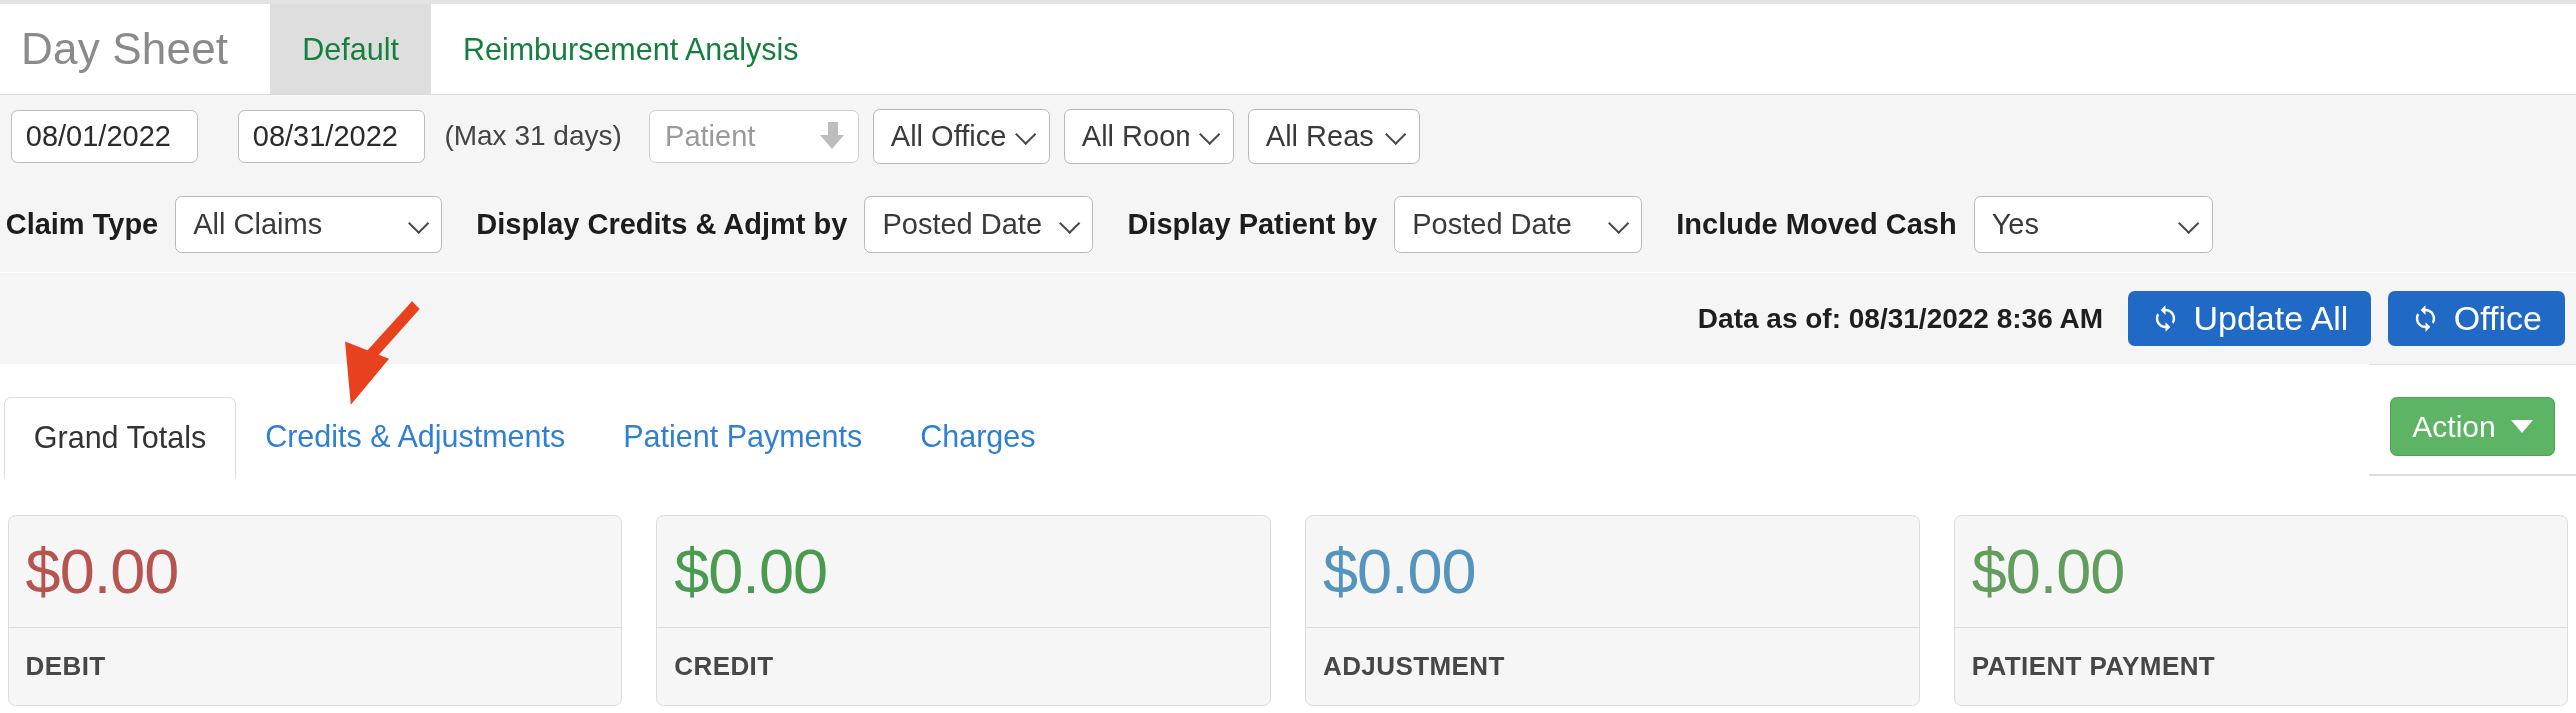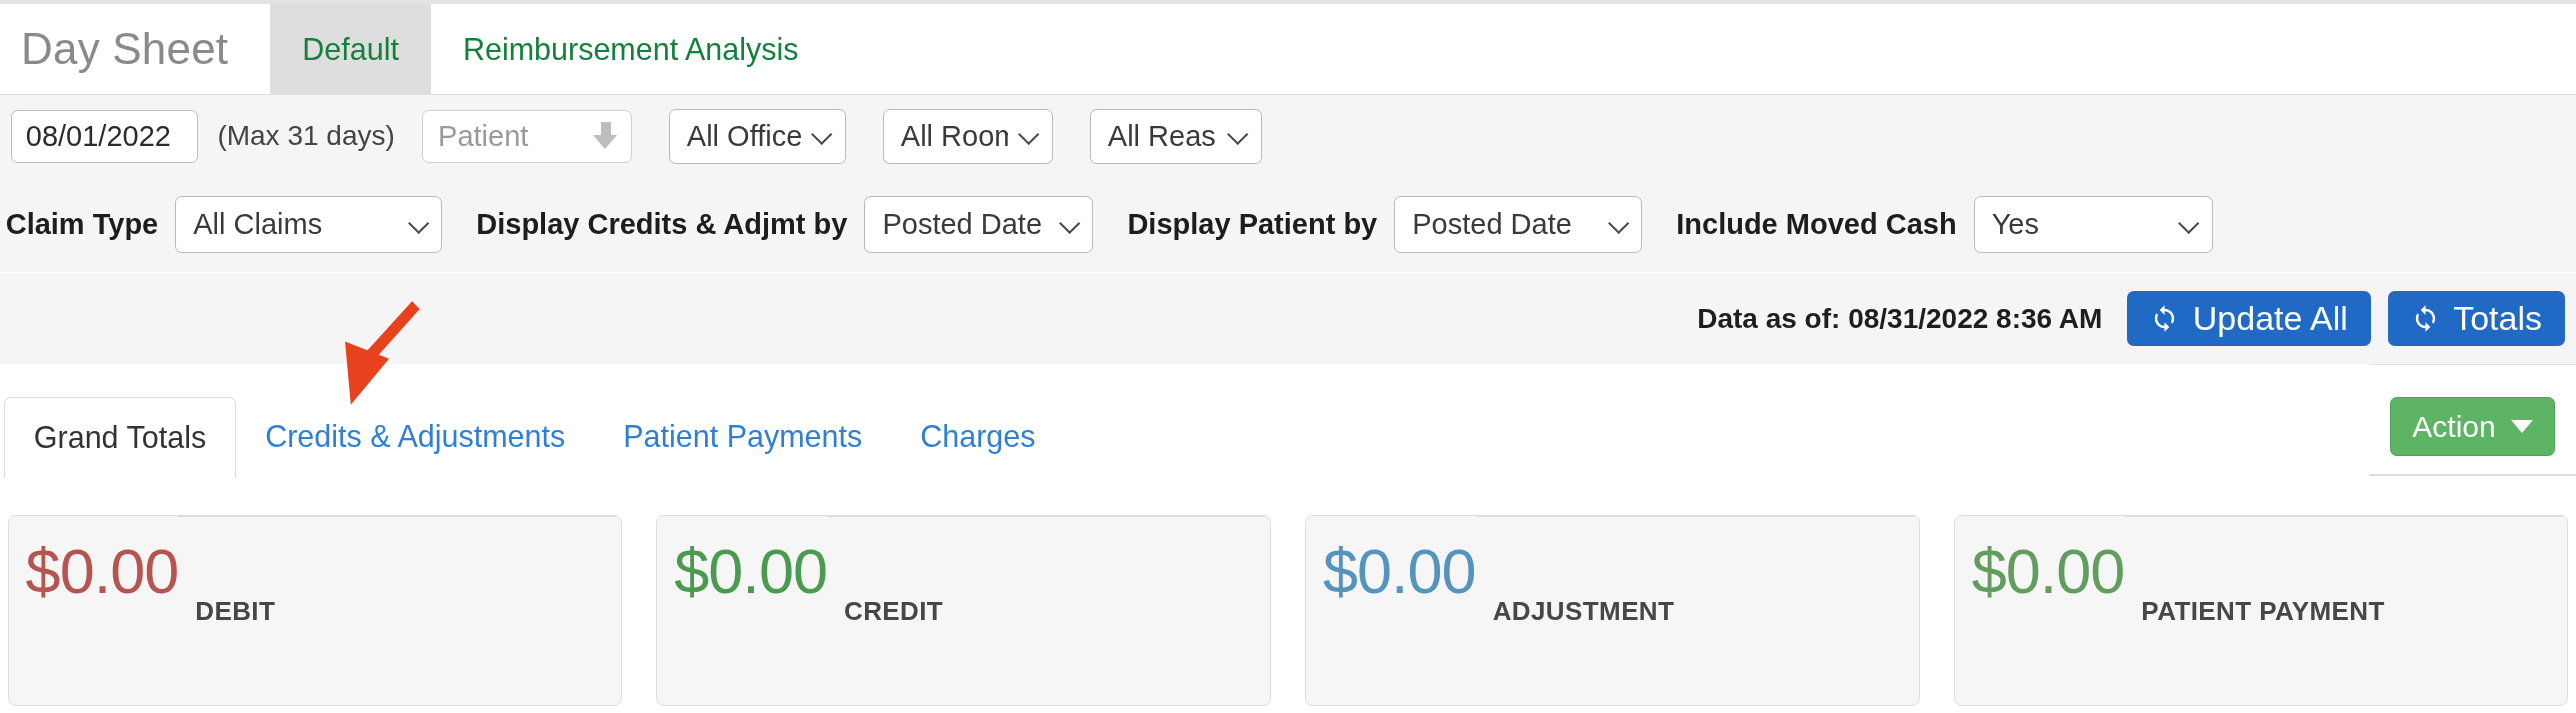--- a/index.html
+++ b/index.html
@@ -374,6 +374,7 @@
 
   <div class="filterbar1">
     <input class="dateinput" type="text" value="08/01/2022" style="">
+    <input class="dateinput" type="text" value="08/31/2022" style="">
     <span class="maxdays">(Max 31 days)</span>
 
     <div class="patientbox">

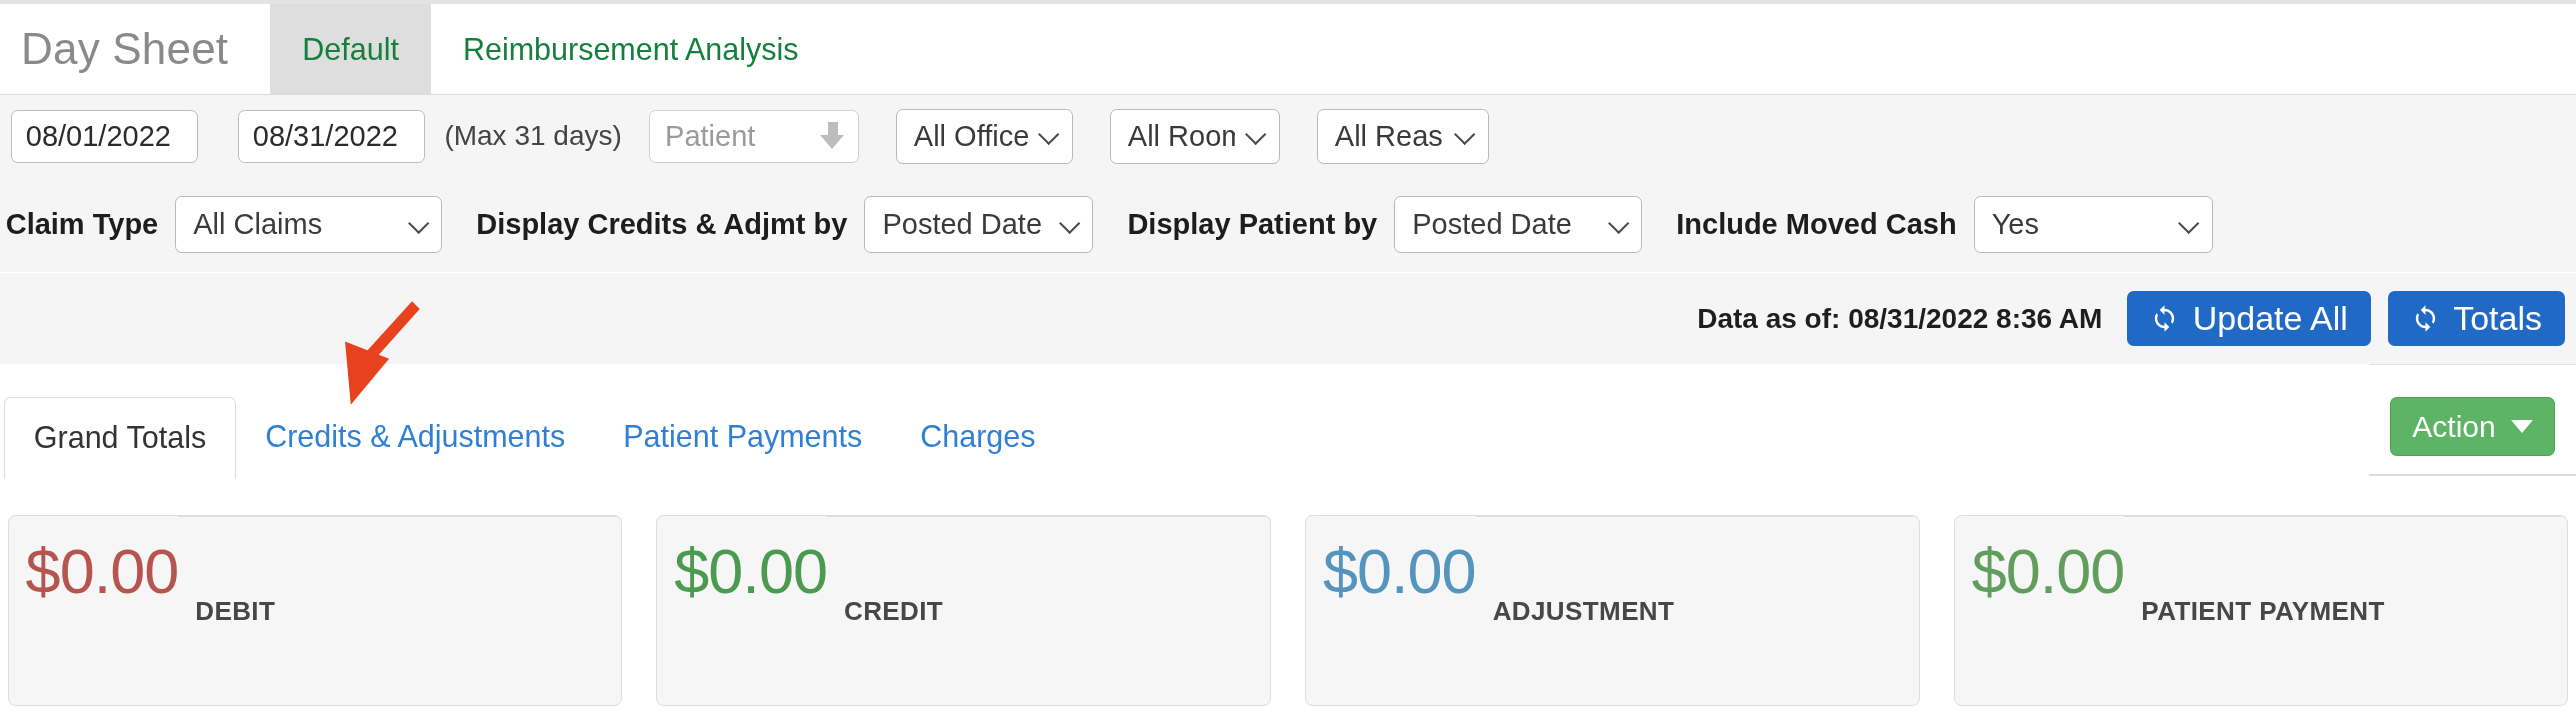--- a/index.html
+++ b/index.html
@@ -139,7 +139,7 @@
     display: flex;
     align-items: center;
     padding: 0 11.4px 0 17px;
-    margin-left: 37px;
+    margin-left: 14px;
     position: relative;
     cursor: pointer;
   }

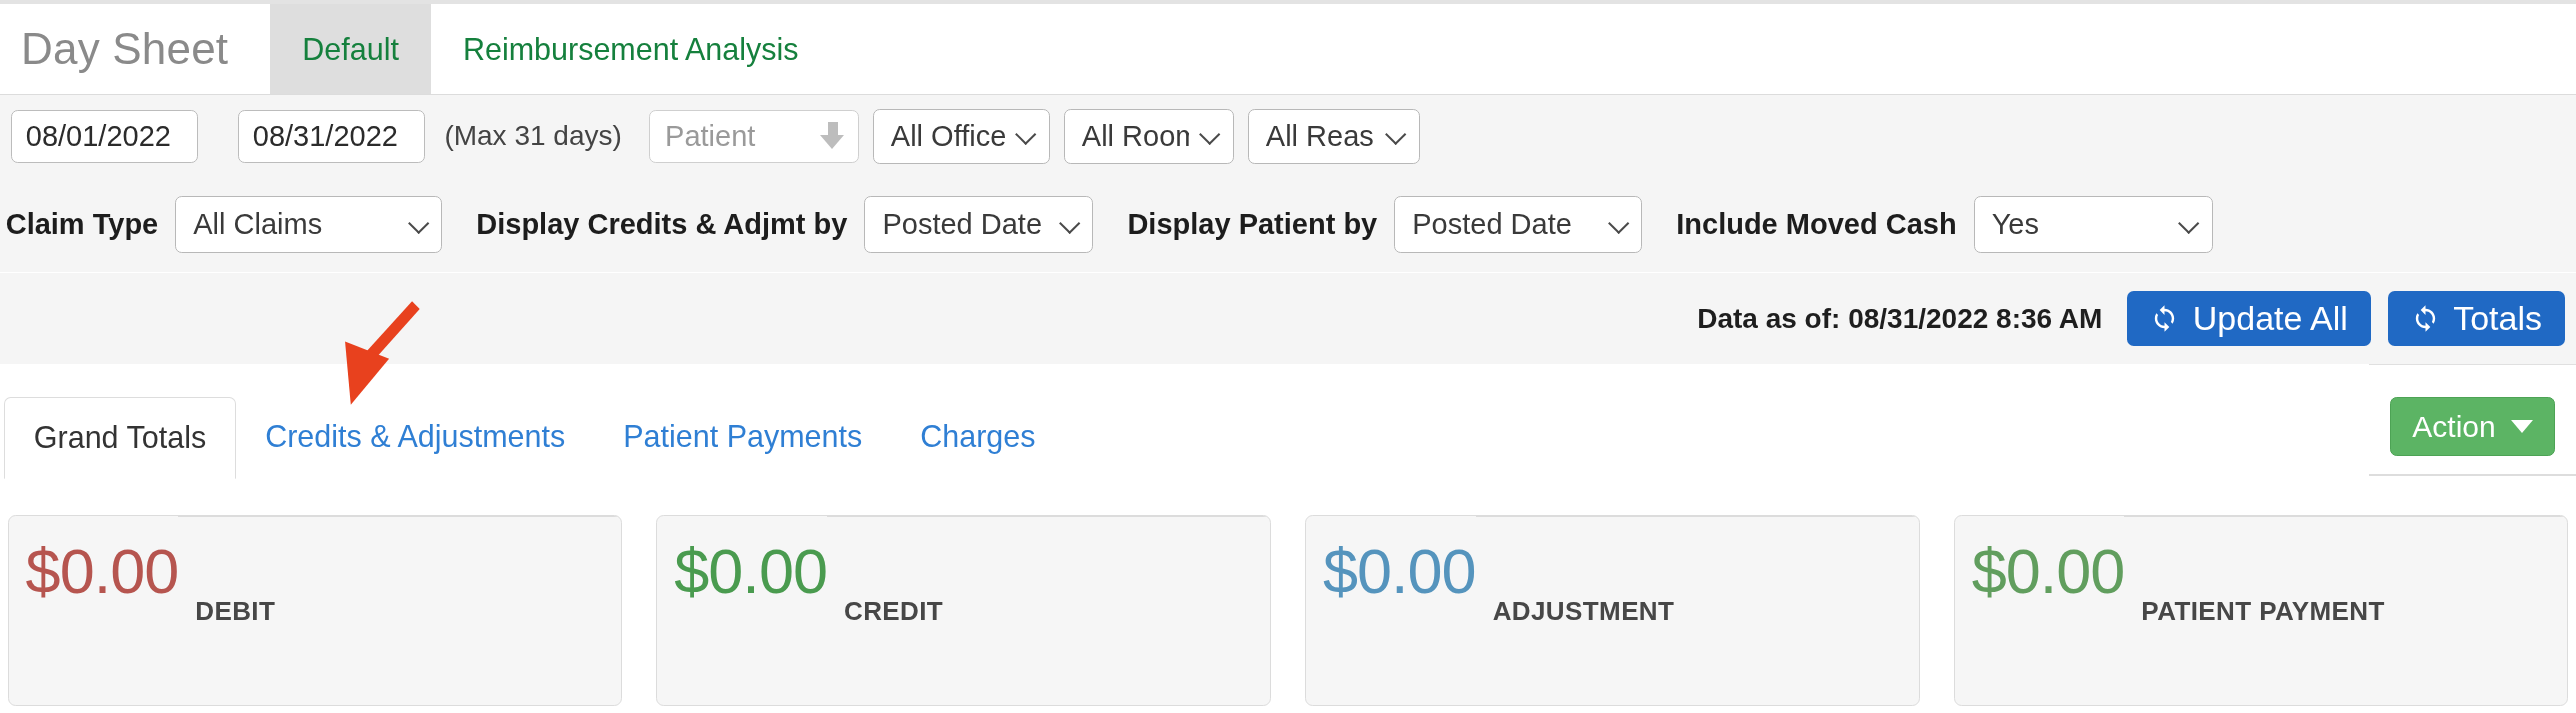--- a/index.html
+++ b/index.html
@@ -438,7 +438,7 @@
       <svg class="refresh-icon" viewBox="0 0 24 24">
         <path fill="#ffffff" d="M12 4V1L8 5l4 4V6c3.31 0 6 2.69 6 6 0 1.01-.25 1.97-.7 2.8l1.46 1.46A7.93 7.93 0 0 0 20 12c0-4.42-3.58-8-8-8zm0 14c-3.31 0-6-2.69-6-6 0-1.01.25-1.97.7-2.8L5.24 7.74A7.93 7.93 0 0 0 4 12c0 4.42 3.58 8 8 8v3l4-4-4-4v3z"></path>
       </svg>
-      <span>Totals</span>
+      <span>Office</span>
     </button>
   </div>
 

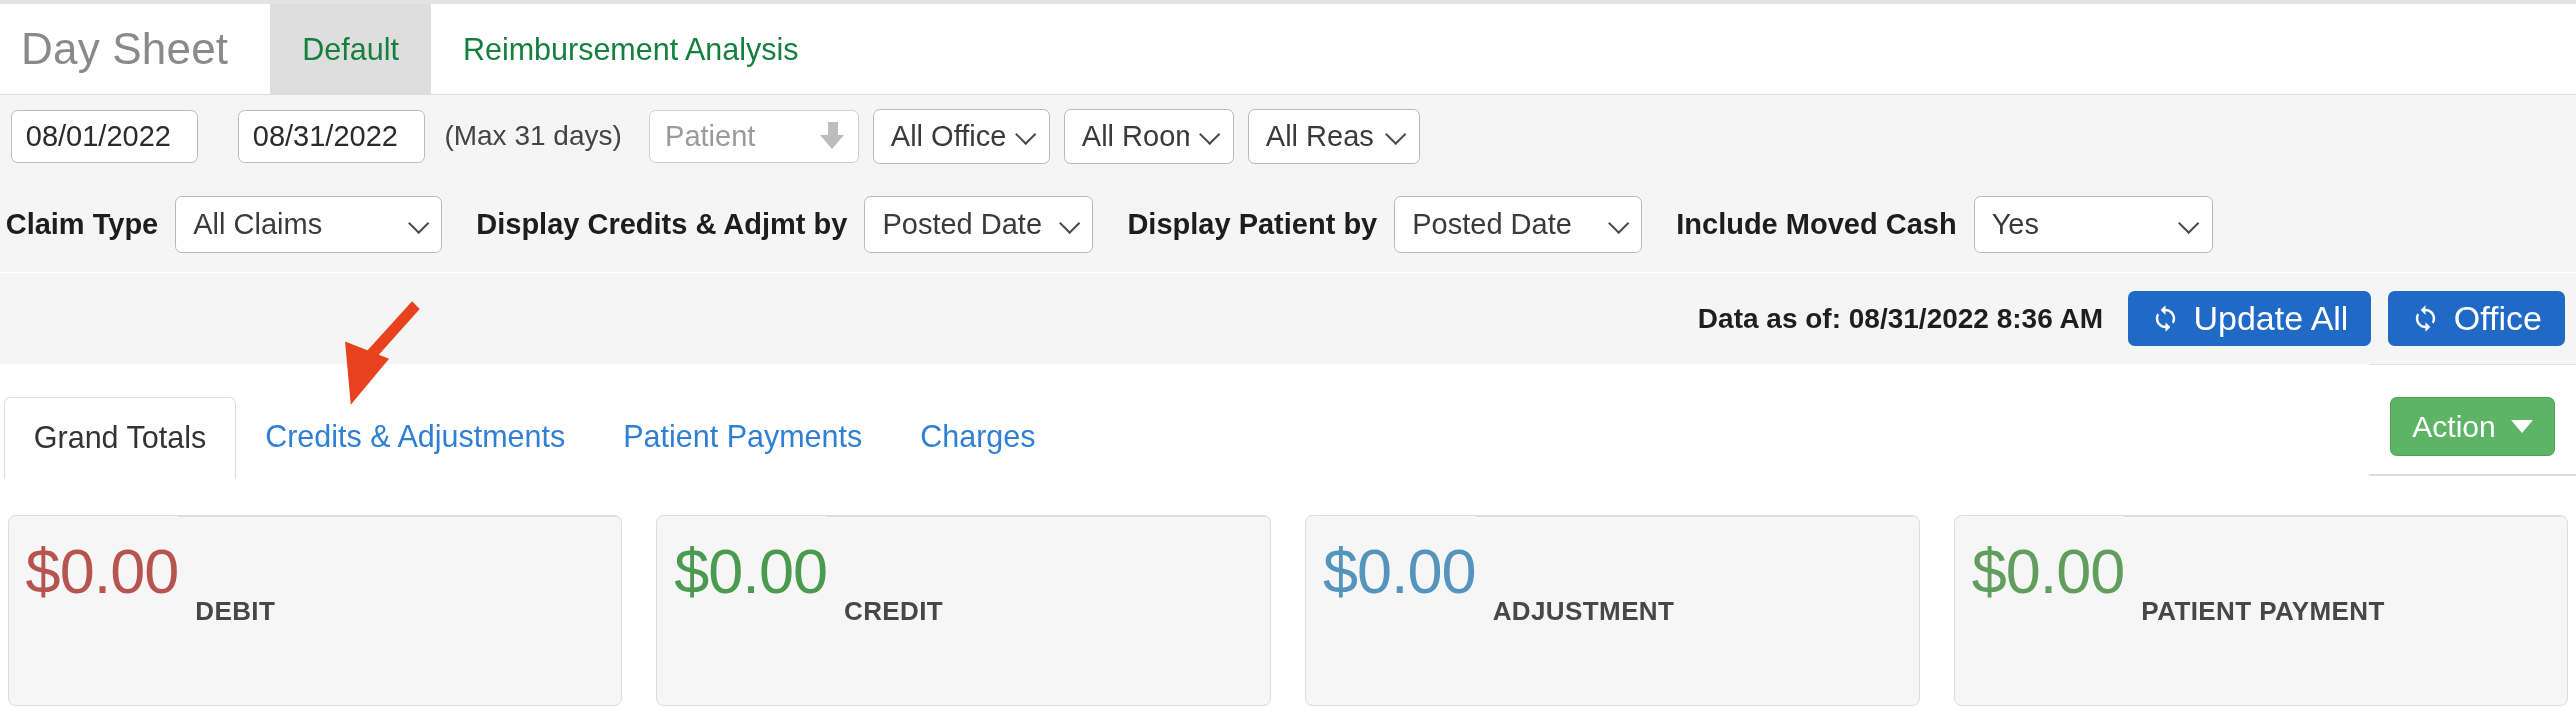--- a/index.html
+++ b/index.html
@@ -320,7 +320,7 @@
     border-radius: 7.6px;
     background: #f6f6f6;
     display: flex;
-    flex-direction: row;
+    flex-direction: column;
     overflow: hidden;
     height: 191px;
   }

